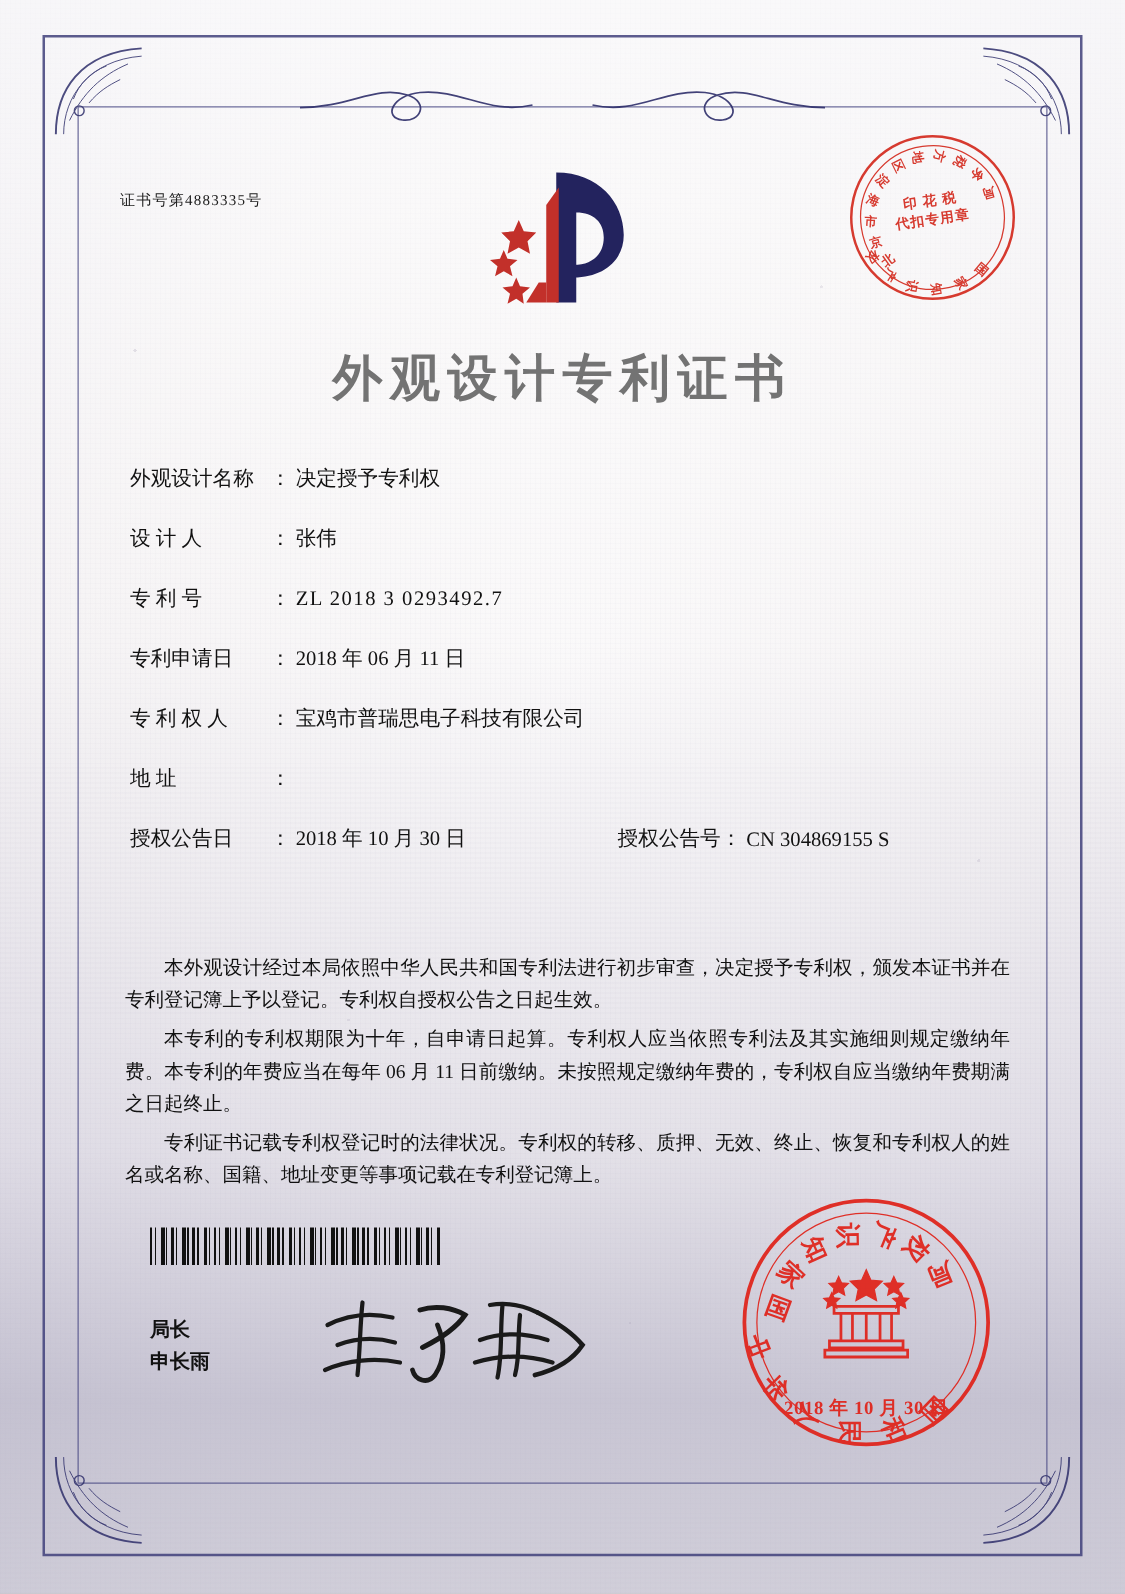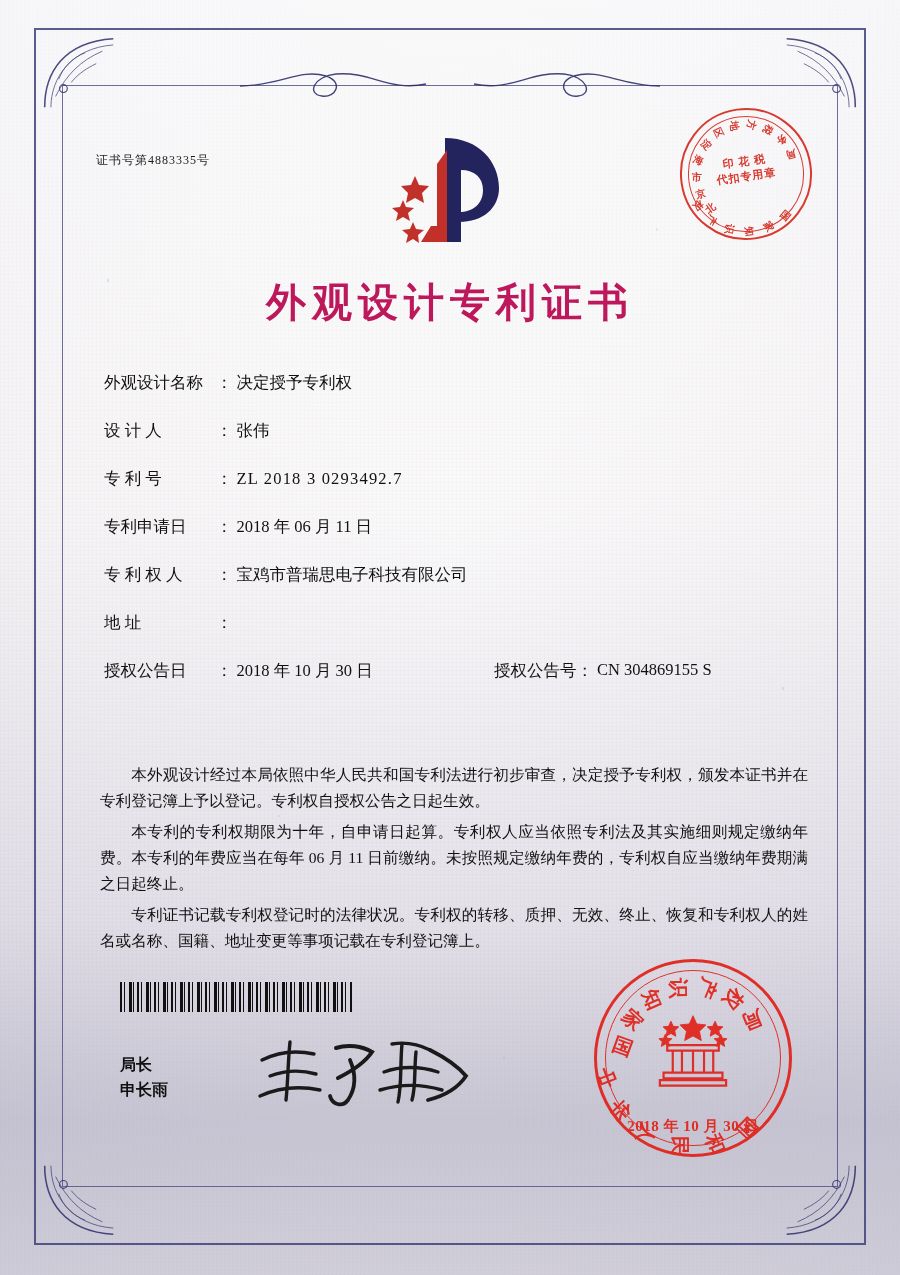--- a/index.html
+++ b/index.html
@@ -101,7 +101,7 @@
     font-size: 40px;
     font-weight: bold;
     letter-spacing: 6px;
-    color: #be185d;
+    color: #737373;
     font-family: "DejaVu Serif", "Liberation Serif", serif;
   }
 

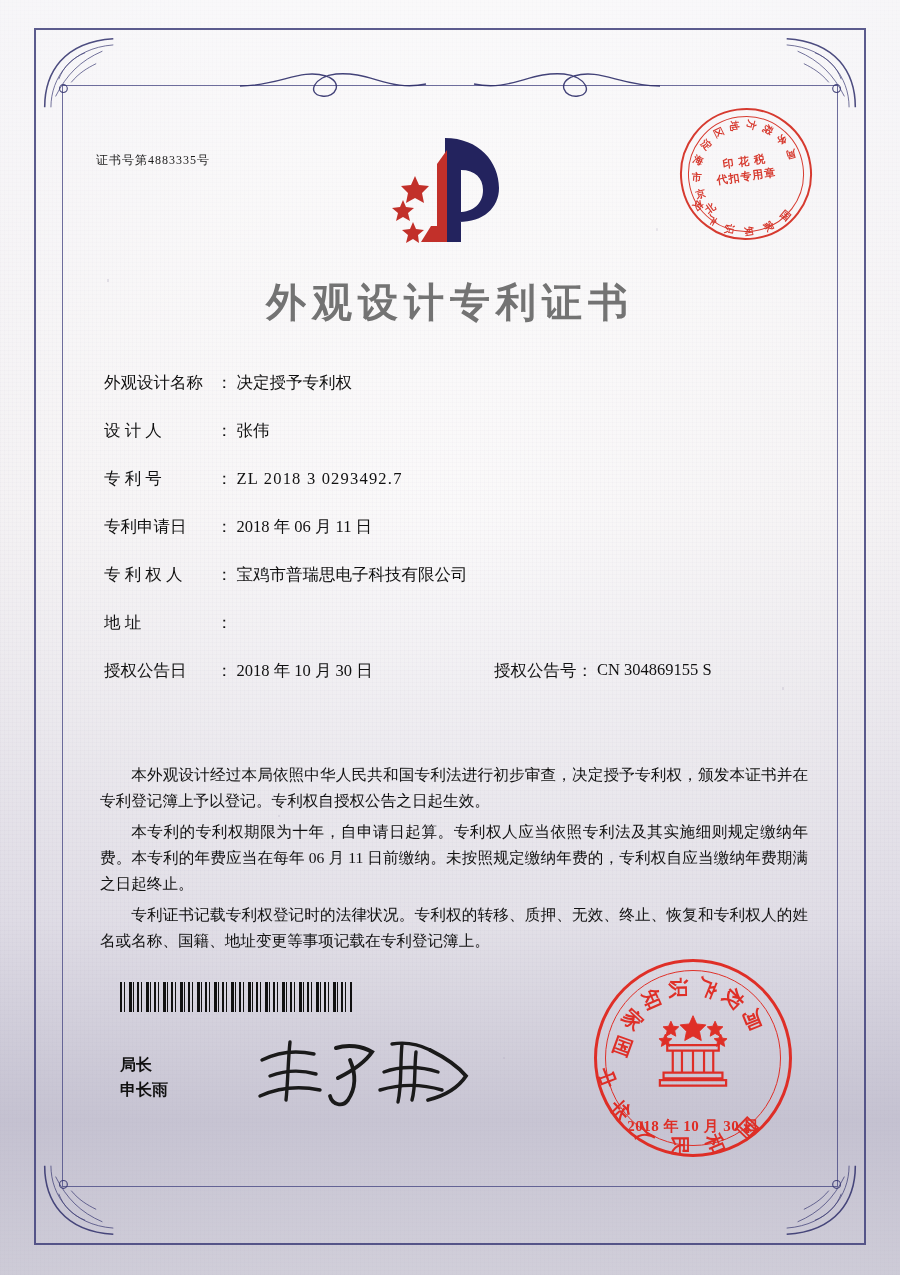--- a/index.html
+++ b/index.html
@@ -228,7 +228,7 @@
   }
   .two-col .cell {
     display: flex;
-    align-items: flex-start;
+    align-items: flex-end;
   }
   .two-col .cell.first { width: 390px; }
 

